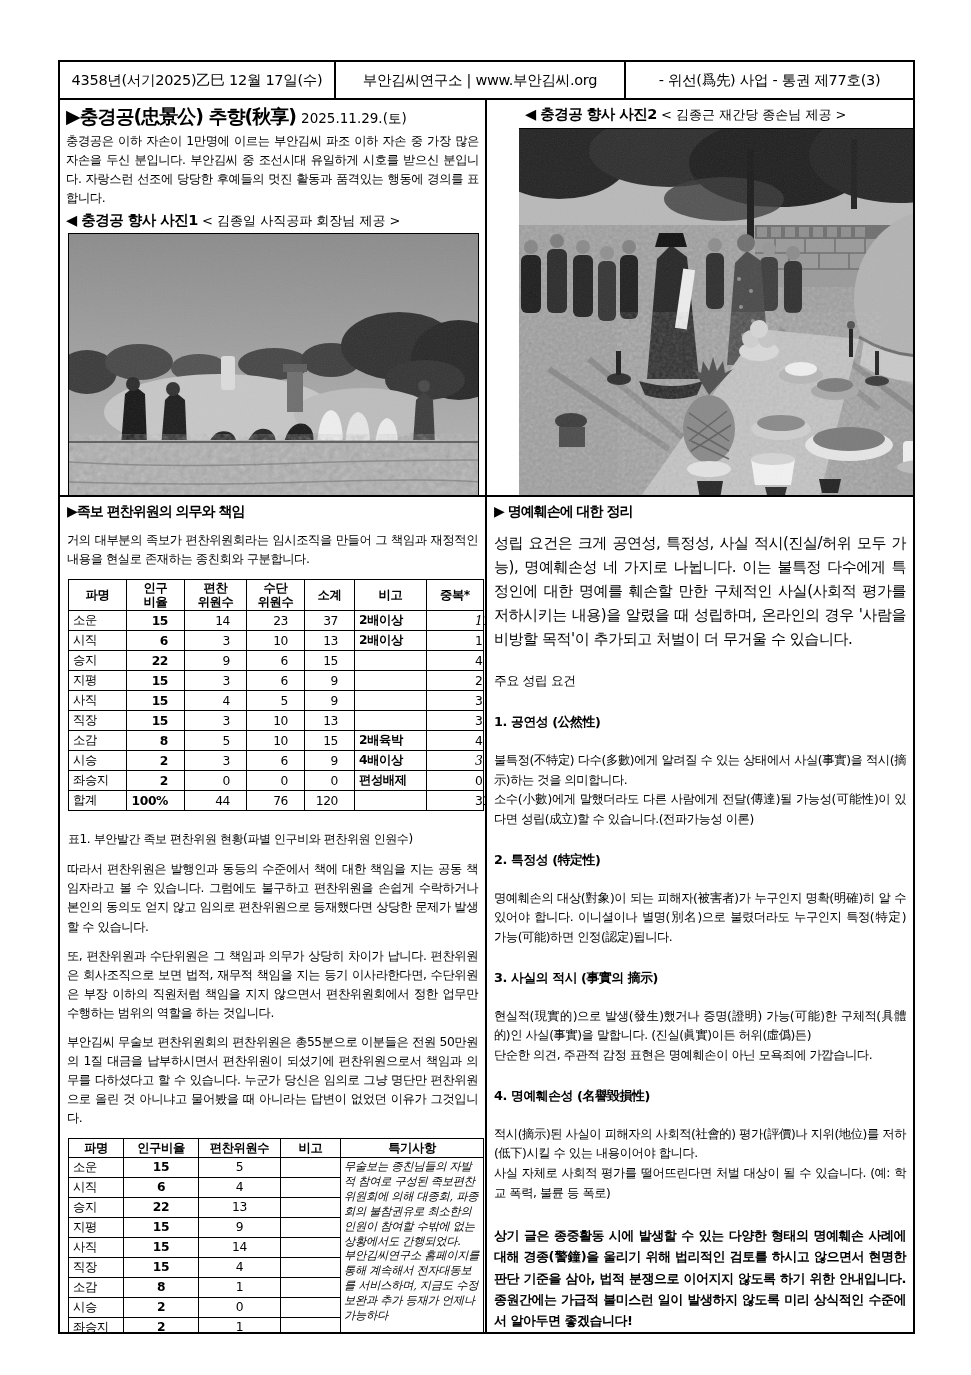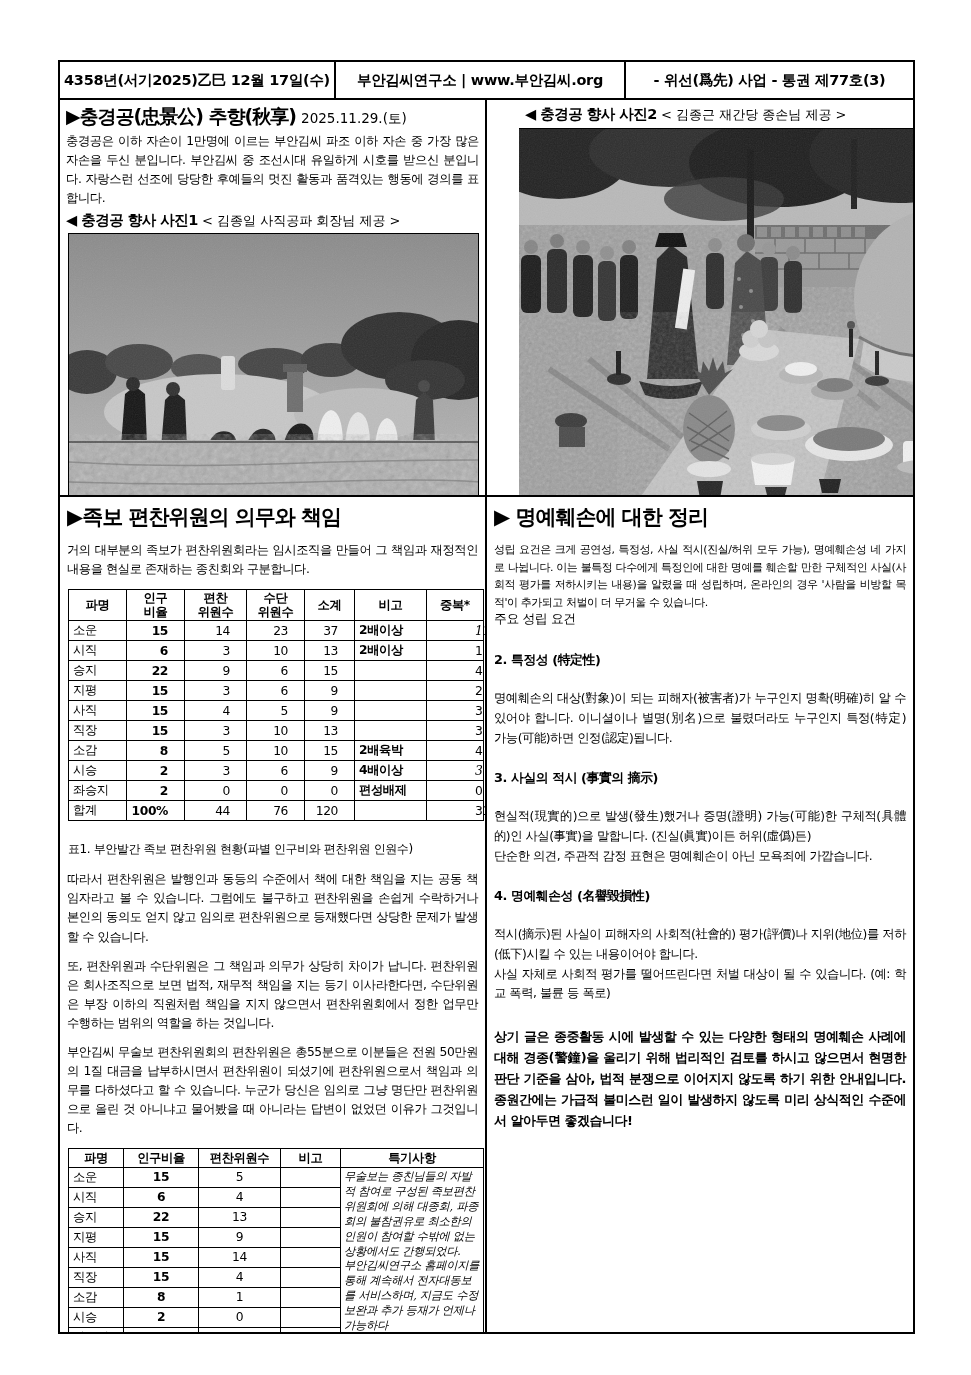--- a/index.html
+++ b/index.html
@@ -14,7 +14,7 @@
   }
   
   .header-row { display:flex; height:38px; border-bottom:2px solid #000; flex:0 0 auto; }
-  .header-cell { display:flex; align-items:center; justify-content:center; font-size:14.5px; letter-spacing:-0.3px;font-weight:bold; }
+  .header-cell { display:flex; align-items:center; justify-content:center; font-size:14.5px; letter-spacing:-0.3px; }
   .h-left   { width:276px; border-right:2px solid #000; }
   .h-center { width:290px; border-right:2px solid #000; }
   .h-right  { flex:1; }

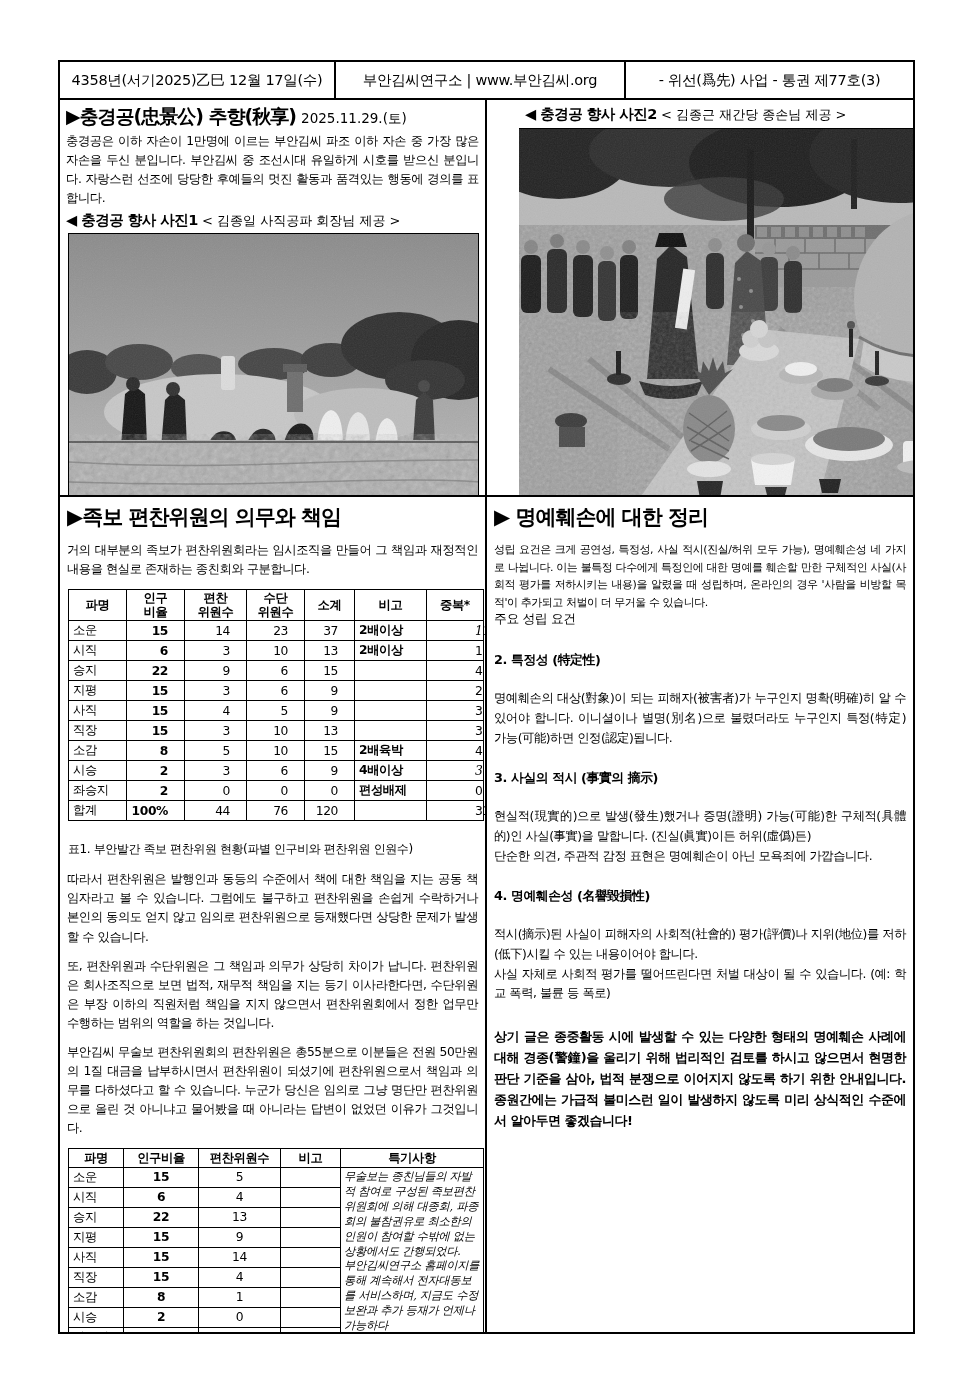--- a/index.html
+++ b/index.html
@@ -36,7 +36,7 @@
   .photo-frame2 { width:425px; height:371px; overflow:hidden; border-top:1px solid #000; }
   
   .sec { padding:6px 7px; }
-  .sec-title { font-size:21px; font-weight:bold; letter-spacing:-1px; margin-bottom:10px; }
+  .sec-title { font-size:14px; font-weight:bold; letter-spacing:-1px; margin-bottom:10px; }
   .para { font-size:12.3px; line-height:1.55; text-align:justify; letter-spacing:-0.45px; margin-bottom:10px; white-space:pre-line; }
   .small-caption { font-size:12px; letter-spacing:-0.4px; margin:20px 0 12px 1px; }
   

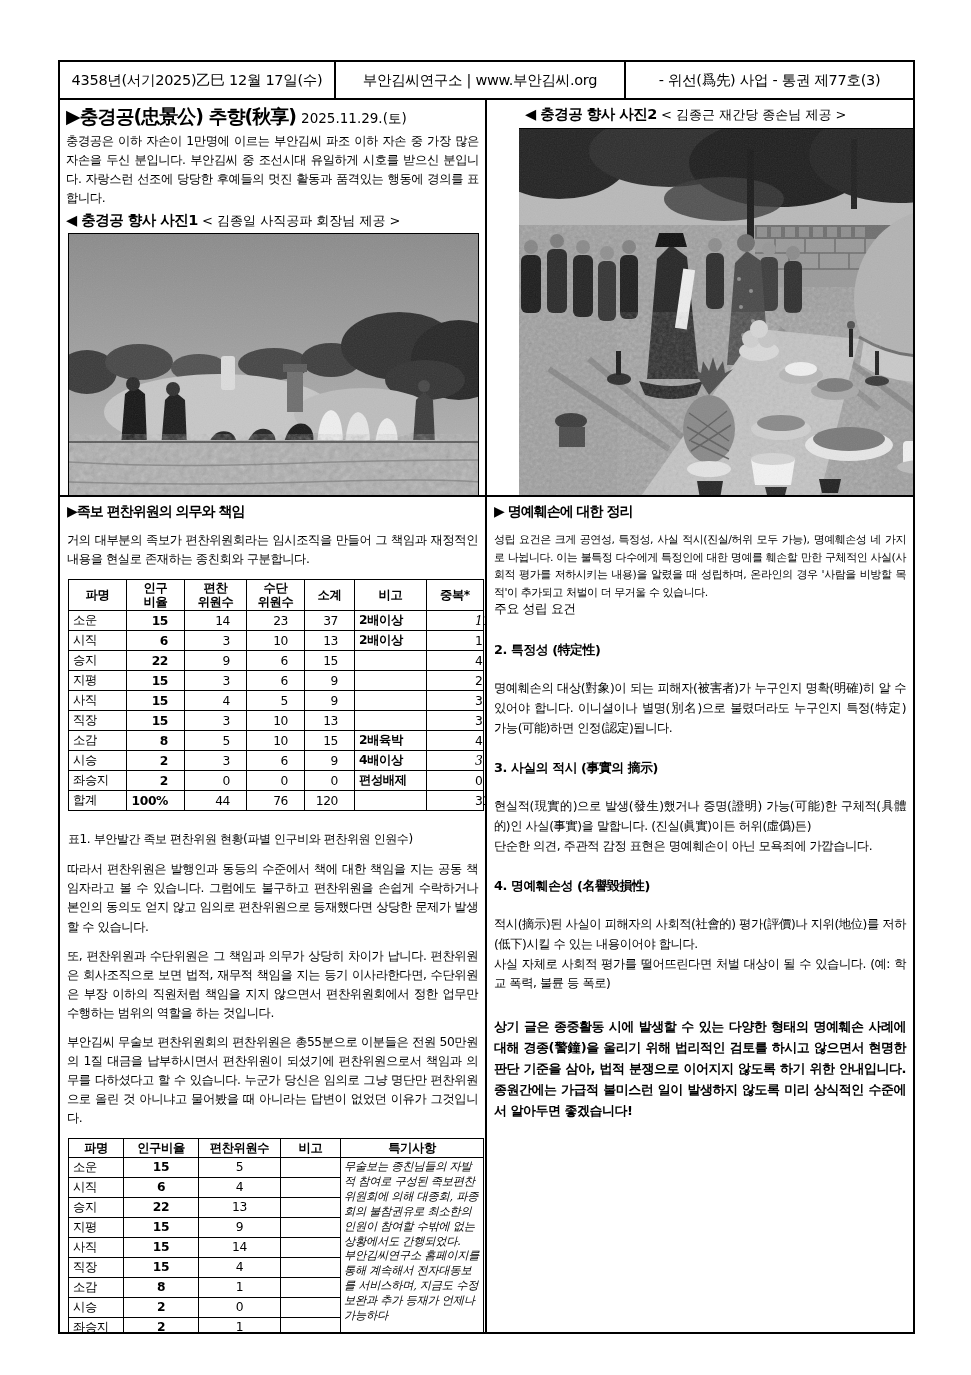--- a/index.html
+++ b/index.html
@@ -64,7 +64,7 @@
   }
   .note-link { margin-top:12px; font-weight:bold; }
   
-  .def-intro { font-size:11px; line-height:1.6; text-align:justify; letter-spacing:-0.45px; }
+  .def-intro { font-size:15px; line-height:1.6; text-align:justify; letter-spacing:-0.45px; margin-bottom:22px; }
   .def-sub { font-size:12.8px; margin-bottom:24px; letter-spacing:-0.4px; }
   .def-item { margin-bottom:8px; }
   .def-h { font-size:12.8px; font-weight:bold; letter-spacing:-0.4px; margin-bottom:20px; }

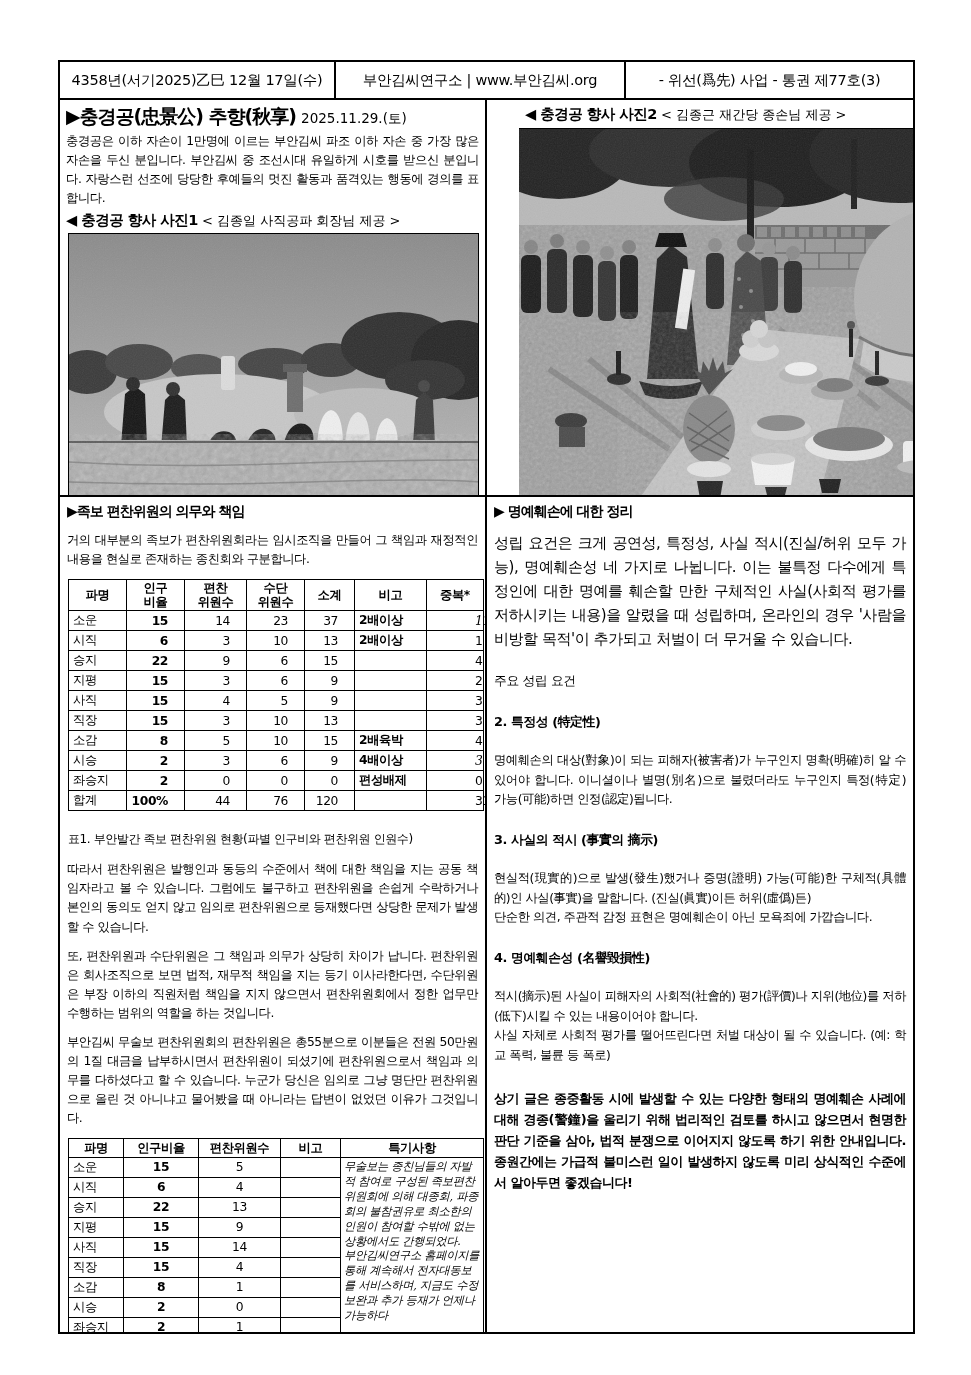--- a/index.html
+++ b/index.html
@@ -522,6 +522,11 @@
       <div class="def-sub">주요 성립 요건</div>
 
       <div class="def-item">
+        <div class="def-h">1. 공연성 (公然性)</div>
+        <div class="def-b"> 불특정(不特定) 다수(多數)에게 알려질 수 있는 상태에서 사실(事實)을 적시(摘示)하는 것을 의미합니다.
+소수(小數)에게 말했더라도 다른 사람에게 전달(傳達)될 가능성(可能性)이 있다면 성립(成立)할 수 있습니다.(전파가능성 이론)</div>
+      </div>
+      <div class="def-item">
         <div class="def-h">2. 특정성 (特定性)</div>
         <div class="def-b"> 명예훼손의 대상(對象)이 되는 피해자(被害者)가 누구인지 명확(明確)히 알 수 있어야 합니다. 이니셜이나 별명(別名)으로 불렸더라도 누구인지 특정(特定) 가능(可能)하면 인정(認定)됩니다.</div>
       </div>

